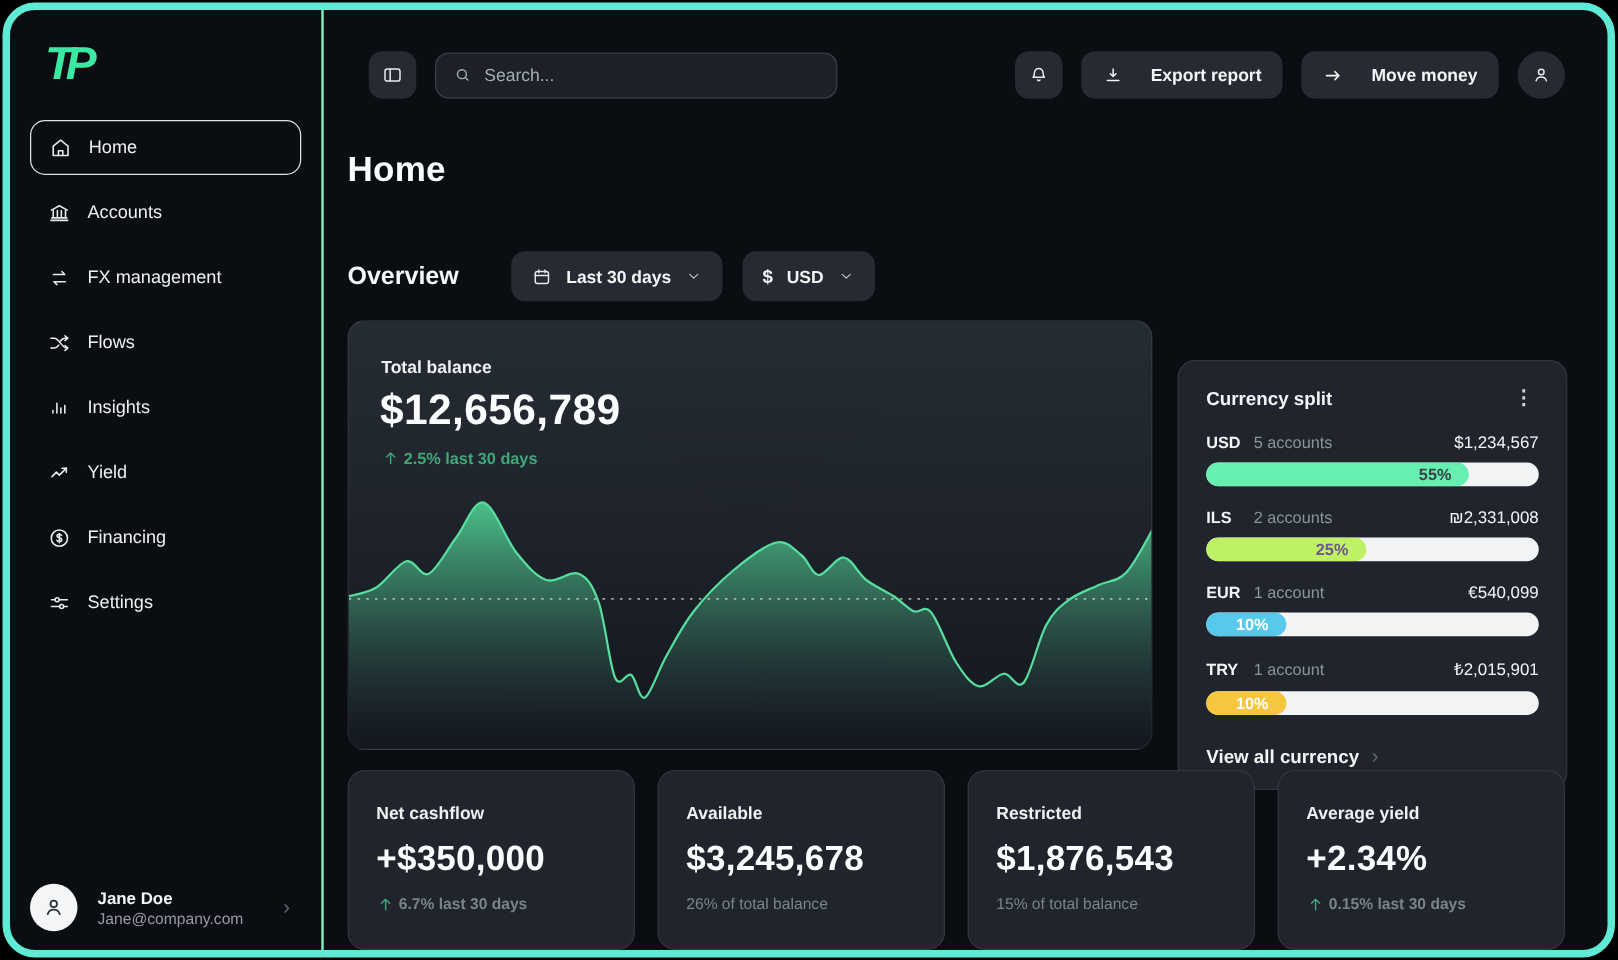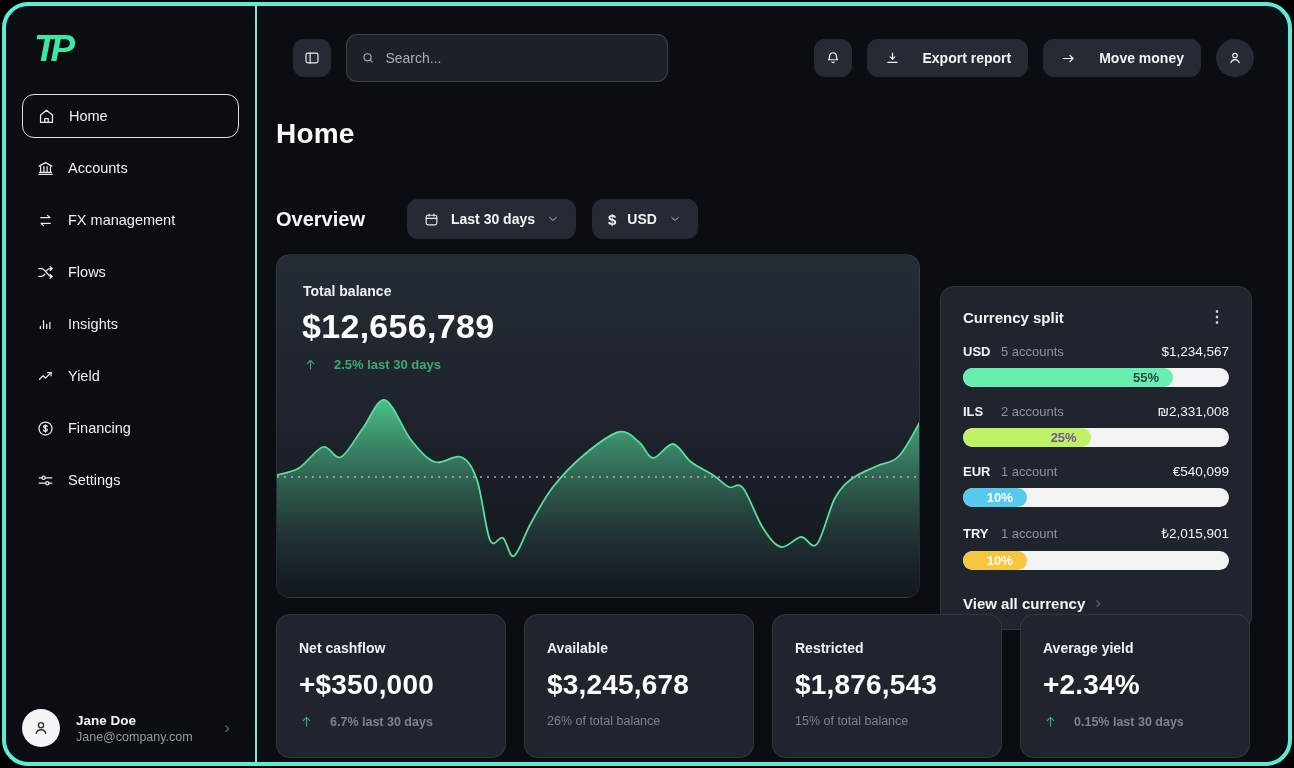--- a/index.html
+++ b/index.html
@@ -5,7 +5,7 @@
   * { margin:0; padding:0; box-sizing:border-box; }
   html,body { width:1294px; height:768px; background:#000; font-family:"Liberation Sans", sans-serif; }
   .frame { position:absolute; left:2px; top:2px; right:2px; bottom:2px; background:#0a0d12;
-           border:4px solid #5eead4; border-radius:26px; overflow:hidden; }
+           border:6px solid #5eead4; border-radius:26px; overflow:hidden; }
 
   
   .sidebar { position:absolute; left:0; top:0; bottom:0; width:251px; border-right:2px solid #80e9bd; }

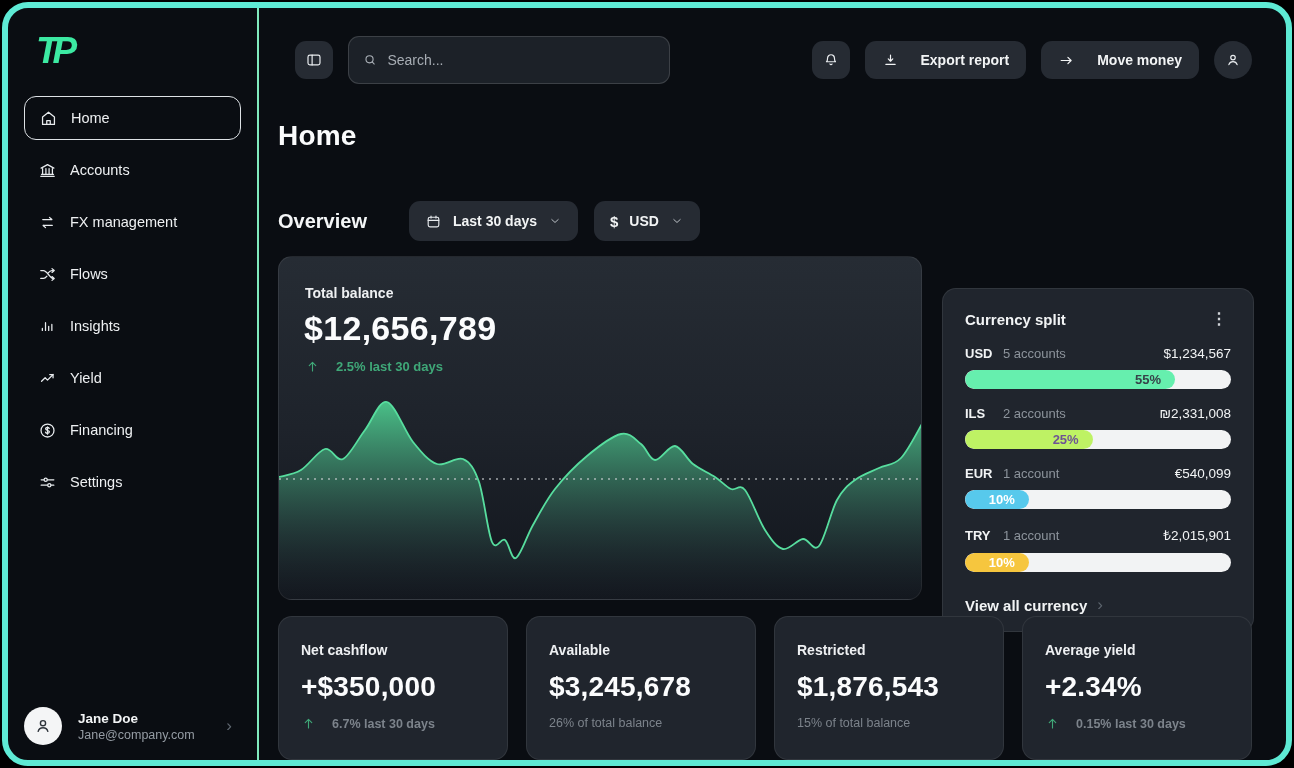--- a/index.html
+++ b/index.html
@@ -34,7 +34,7 @@
               align-items:center; justify-content:center; cursor:pointer; }
   .icon-btn svg, .search svg { width:18px; height:18px; stroke:#e8ebee; fill:none; stroke-width:1.6;
               stroke-linecap:round; stroke-linejoin:round; }
-  .search { width:322px; height:48px; border-radius:11px; background:#1c2128;
+  .search { width:322px; height:37px; border-radius:11px; background:#1c2128;
             border:1px solid rgba(255,255,255,.14); display:flex; align-items:center; gap:9px; padding:8px 13px; }
   .search svg { stroke:#aab0b7; }
   .search input { background:transparent; border:none; outline:none; color:#e8ebee; font-size:14px;

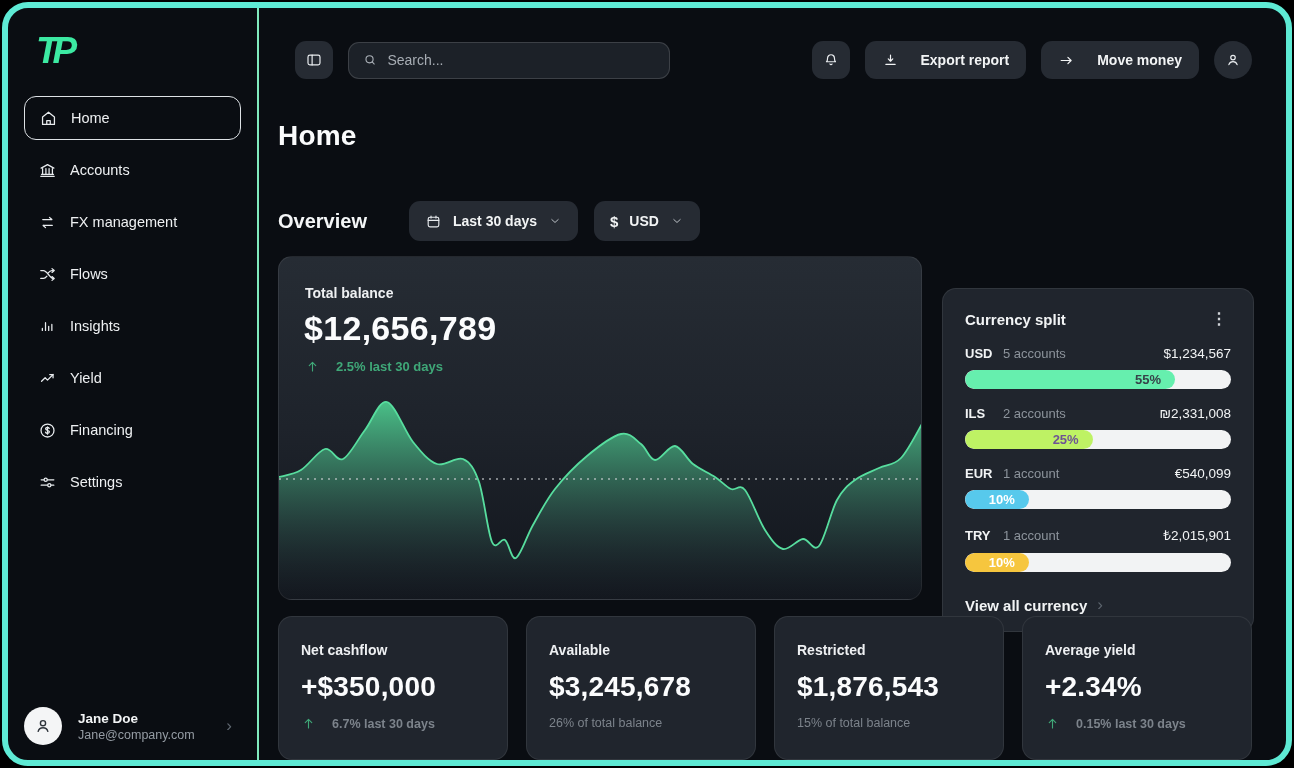--- a/index.html
+++ b/index.html
@@ -62,7 +62,7 @@
                   border:1px solid rgba(255,255,255,.08); overflow:hidden; }
   .bc-label { position:absolute; left:26px; top:28px; font-size:14px; font-weight:600; color:#eef0f2; }
   .bc-value { position:absolute; left:25px; top:52px; font-size:34px; font-weight:700; color:#fbfcfd; letter-spacing:.3px; }
-  .delta { display:flex; align-items:center; gap:16px; font-size:13px; font-weight:600; color:#3fa878; }
+  .delta { display:flex; gap:3px; font-size:13px; font-weight:600; color:#3fa878; }
   .bc-delta { position:absolute; left:26px; top:102px; }
   .delta svg { width:15px; height:15px; stroke:#3fa878; fill:none; stroke-width:1.8; stroke-linecap:round; stroke-linejoin:round; }
   .bc-chart { position:absolute; left:0; right:0; bottom:0; height:207px; }

